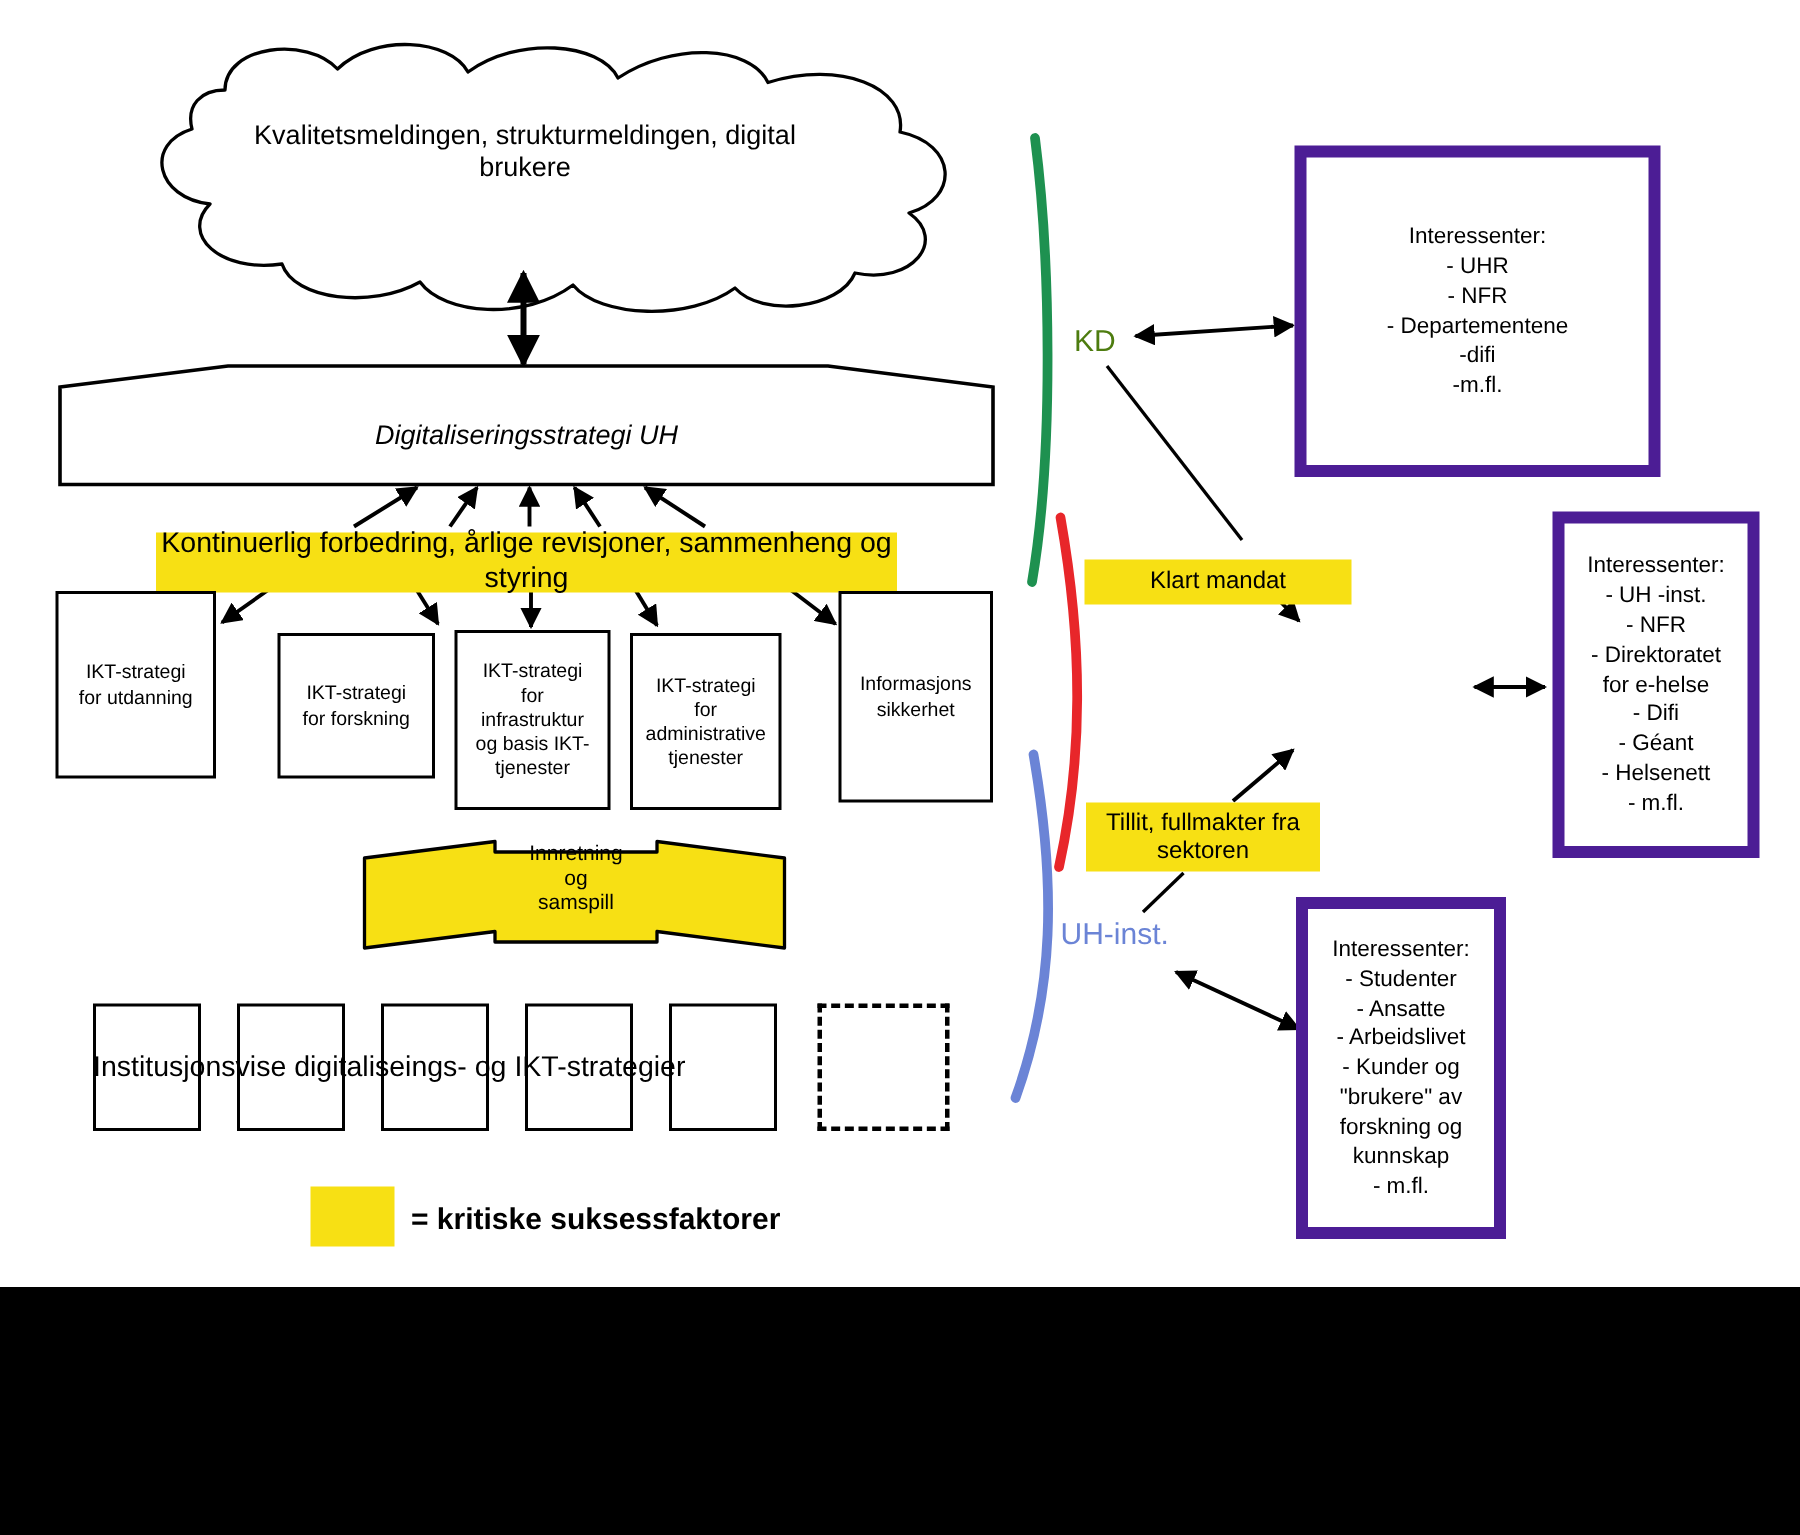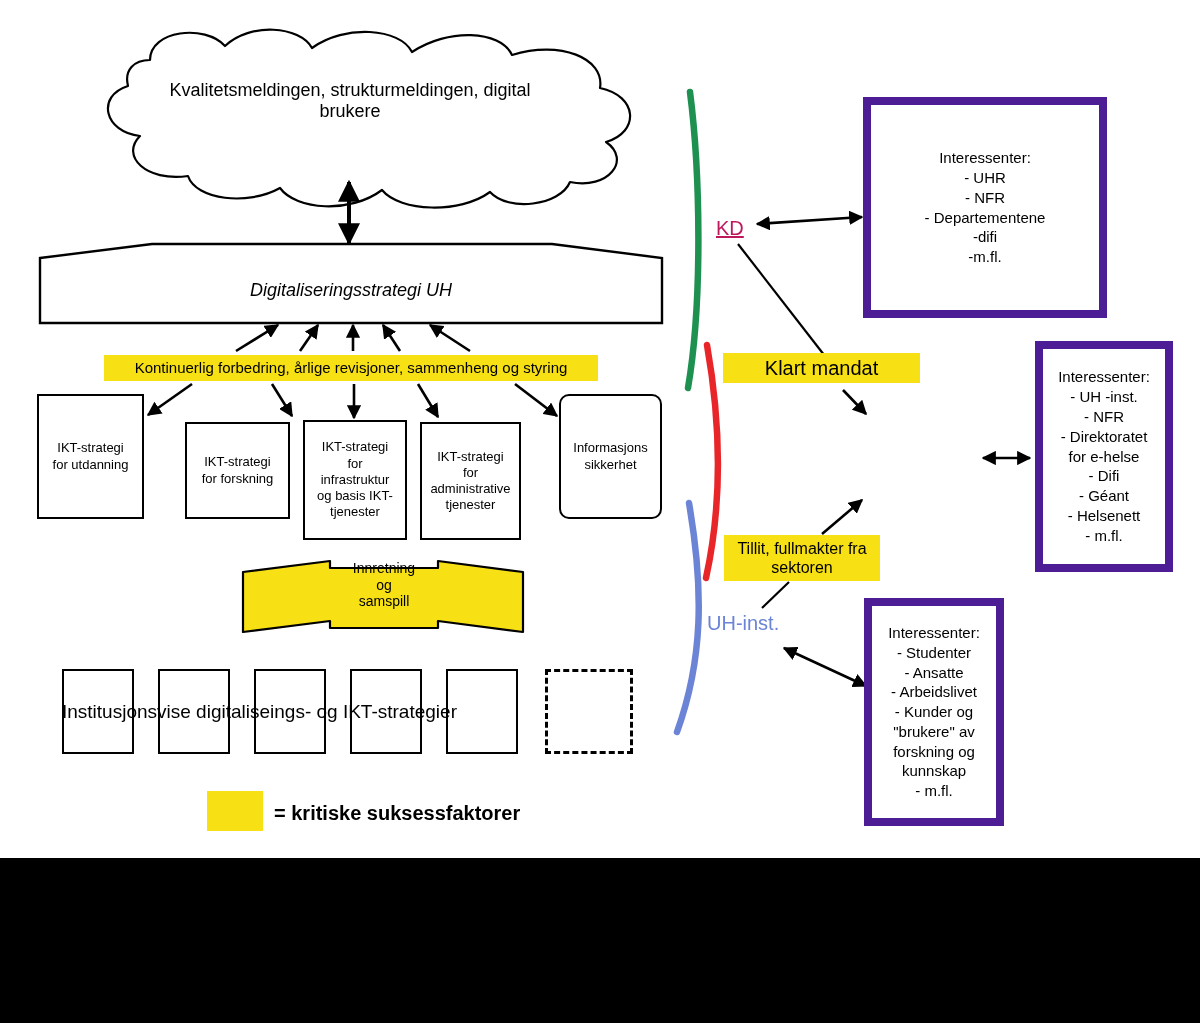--- a/index.html
+++ b/index.html
@@ -164,7 +164,7 @@
   <div class="legend-swatch" style="left:207px;top:791px;width:56px;height:40px;"></div>
   <div class="legend-text" style="left:274px;top:802px;">= kritiske suksessfaktorer</div>
 
-  <div class="arclabel" style="left:716px;top:217px;color:#be185d;text-decoration:underline;">KD</div>
+  <div class="arclabel" style="left:716px;top:217px;color:#4d7c0f;">KD</div>
 
   <div class="arclabel" style="left:707px;top:612px;color:#6B84D6;">UH-inst.</div>
 

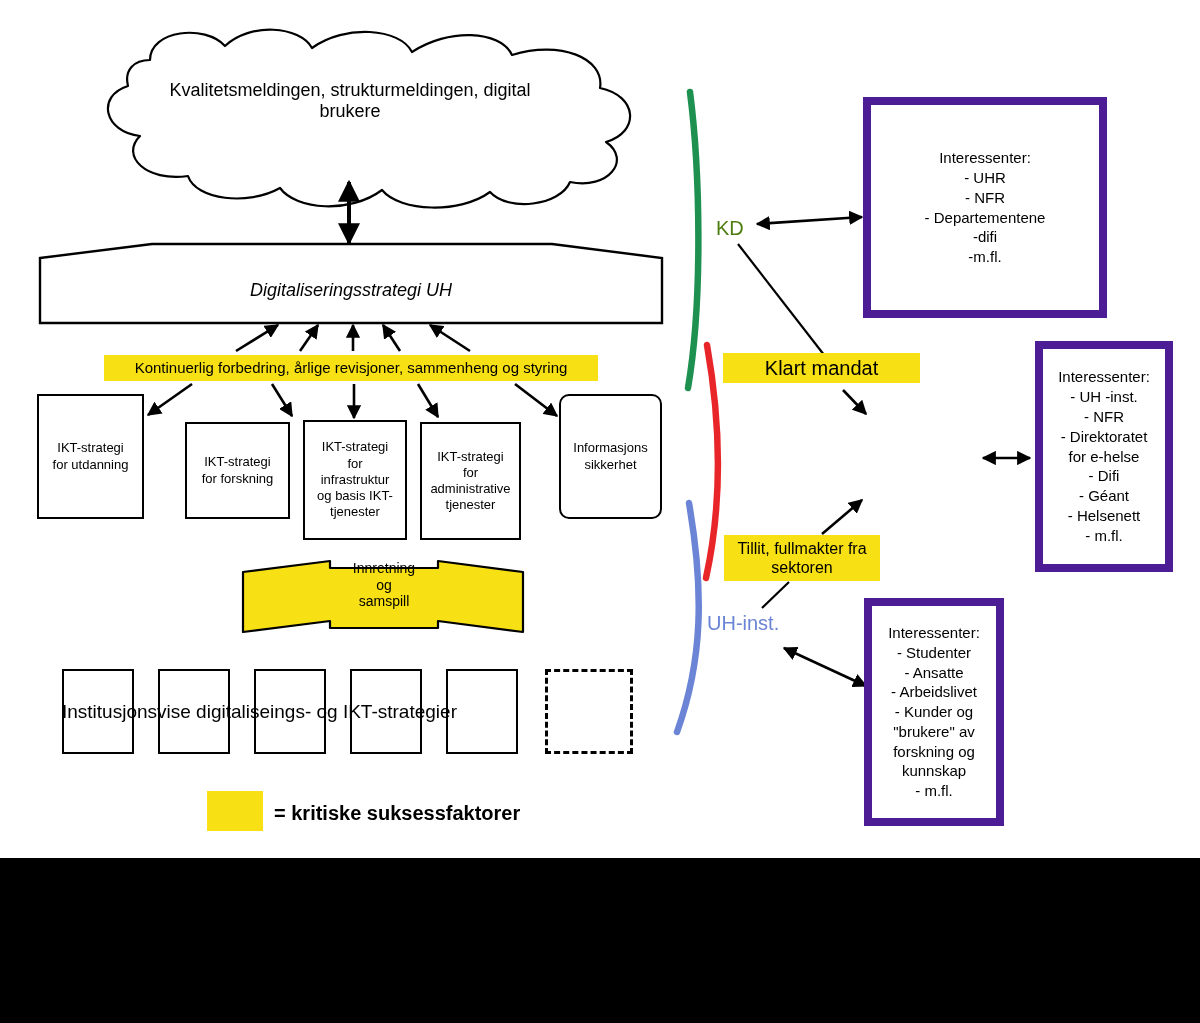--- a/index.html
+++ b/index.html
@@ -121,7 +121,7 @@
 
   <div class="txt banner-text" style="left:40px;top:280px;width:622px;font-style:italic;">Digitaliseringsstrategi UH</div>
 
-  <div class="yellowbar ylabel" style="left:104px;top:355px;width:494px;height:26px;font-size:15px;">Kontinuerlig forbedring, årlige revisjoner, sammenheng og styring</div>
+  <div class="yellowbar ylabel" style="left:104px;top:355px;width:494px;height:40px;font-size:19px;">Kontinuerlig forbedring, årlige revisjoner, sammenheng og styring</div>
 
   <div class="ikt-box" style="left:37px;top:394px;width:107px;height:125px;">
     <span style="white-space:pre-line;">IKT-strategi

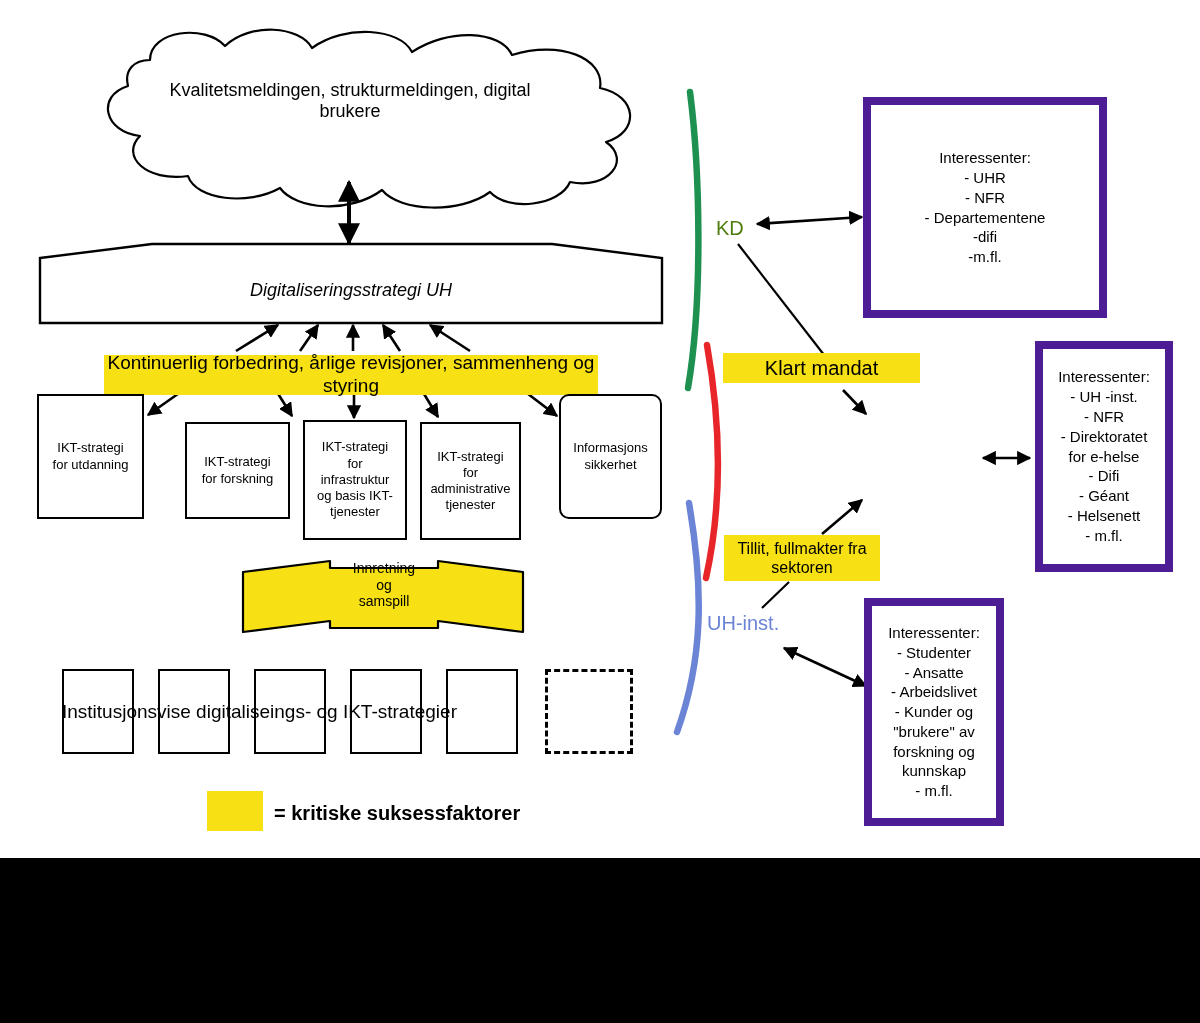--- a/index.html
+++ b/index.html
@@ -195,7 +195,7 @@
 kunnskap
 - m.fl.</div>
 
-  <div class="yellowbar" style="left:723px;top:353px;width:197px;height:30px;font-size:20px;">Klart mandat</div>
+  <div class="yellowbar" style="left:723px;top:373px;width:178px;height:30px;font-size:16px;">Klart mandat</div>
 
   <div class="yellowbar" style="left:724px;top:535px;width:156px;height:46px;font-size:16px;white-space:pre-line;">Tillit, fullmakter fra sektoren</div>
 

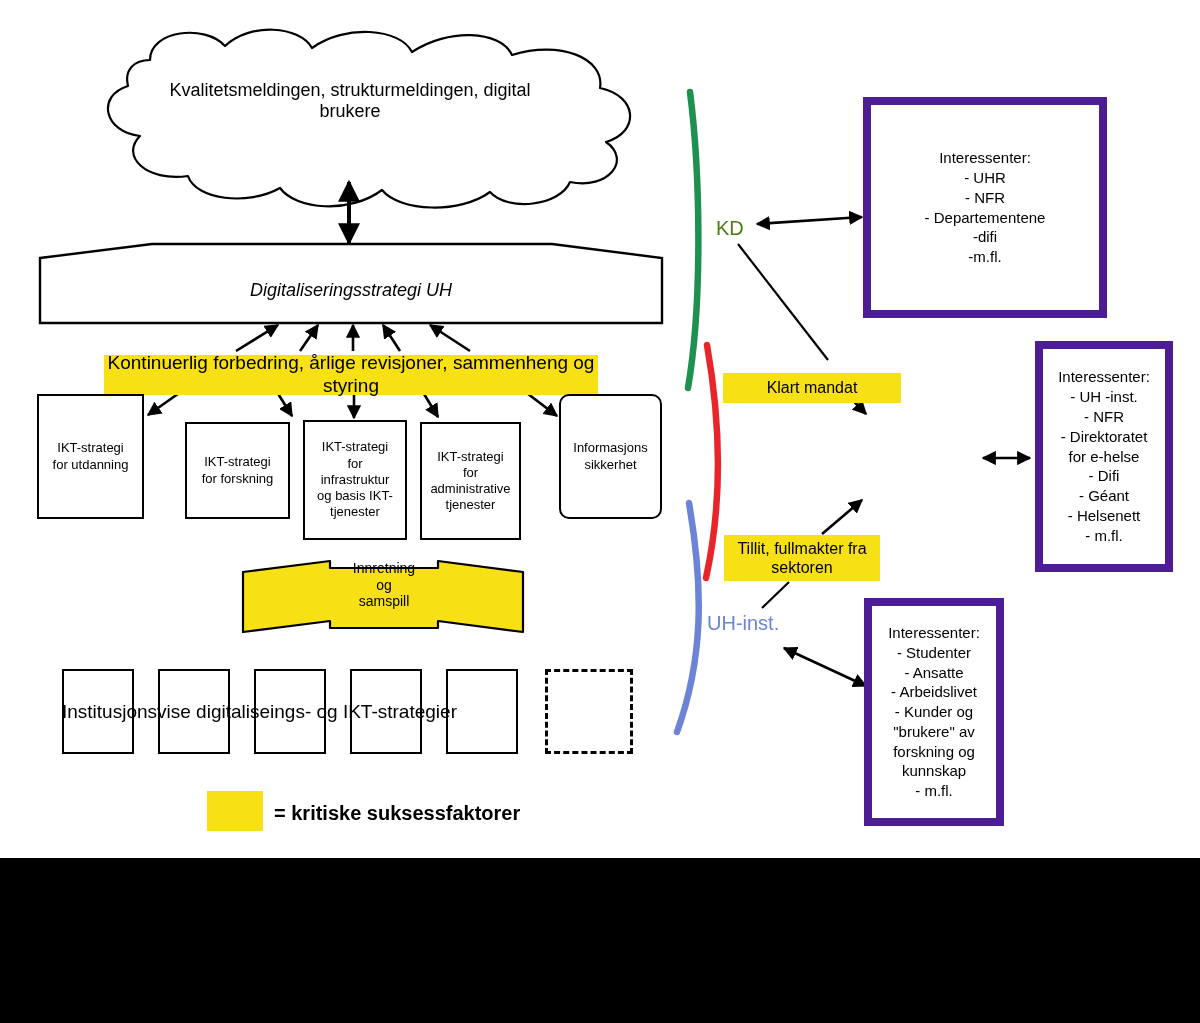--- a/index.html
+++ b/index.html
@@ -144,7 +144,7 @@
 administrative
 tjenester</span>
   </div>
-  <div class="ikt-box" style="left:559px;top:394px;width:103px;height:125px;border-radius:10px;">
+  <div class="ikt-box" style="left:559px;top:394px;width:103px;height:141px;">
     <span style="white-space:pre-line;">Informasjons
 sikkerhet</span>
   </div>

